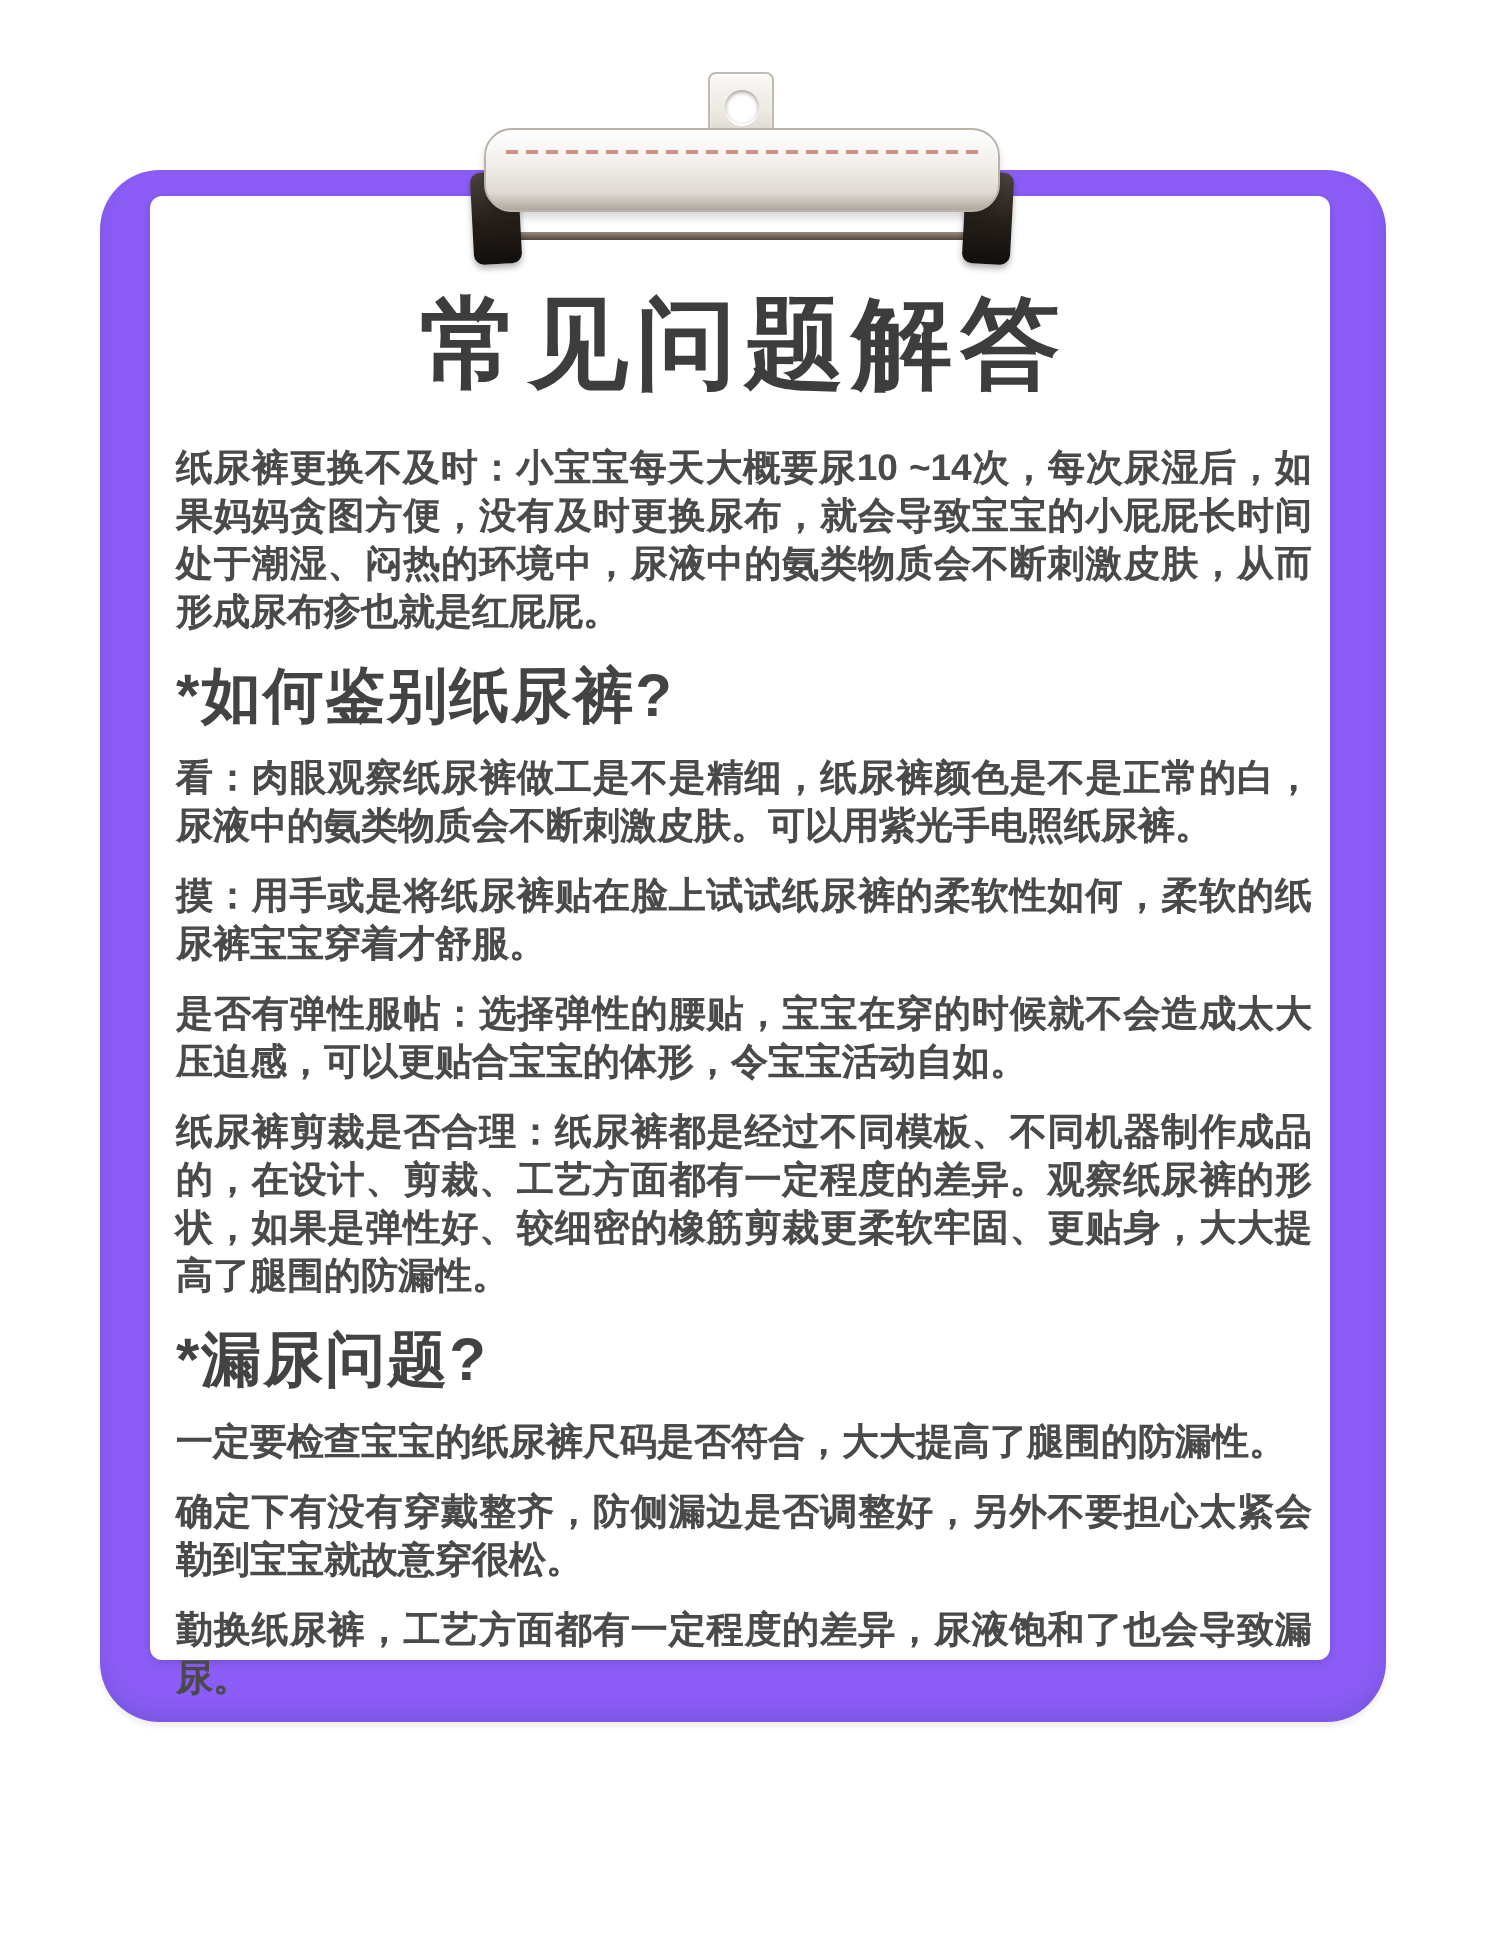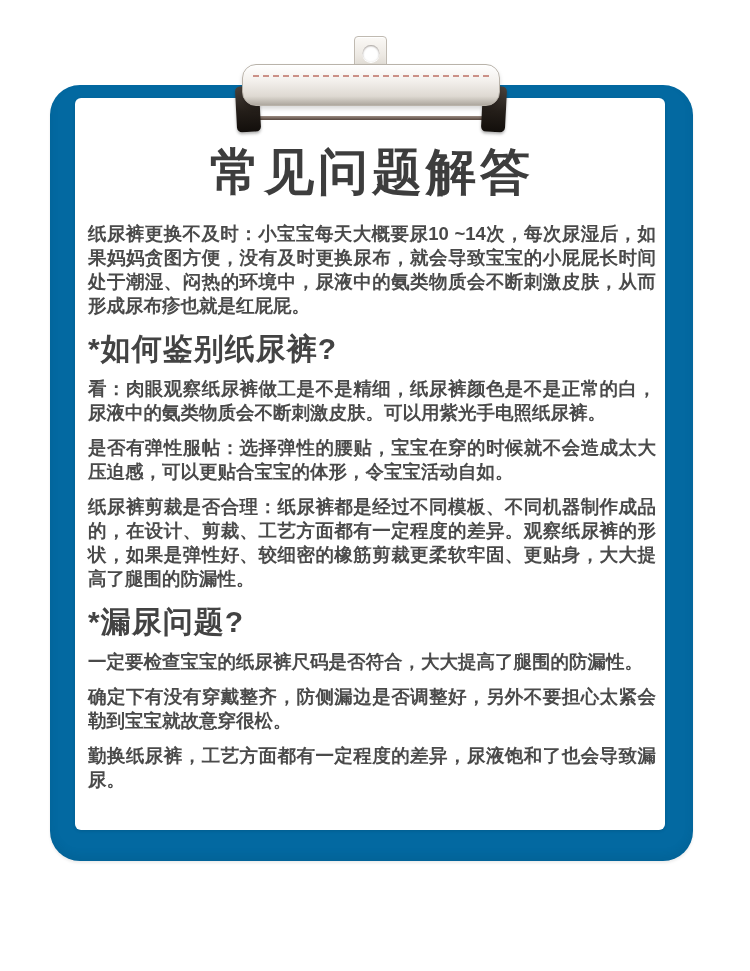--- a/index.html
+++ b/index.html
@@ -10,7 +10,7 @@
   
   .board{
     position:absolute;left:50px;top:85px;width:643px;height:776px;
-    background:#0369a1;border-radius:30px;
+    background:#8b5cf6;border-radius:30px;
     box-shadow:inset 0 -5px 8px rgba(0,60,80,0.12), 0 2px 3px rgba(0,0,0,0.08);
   }
   

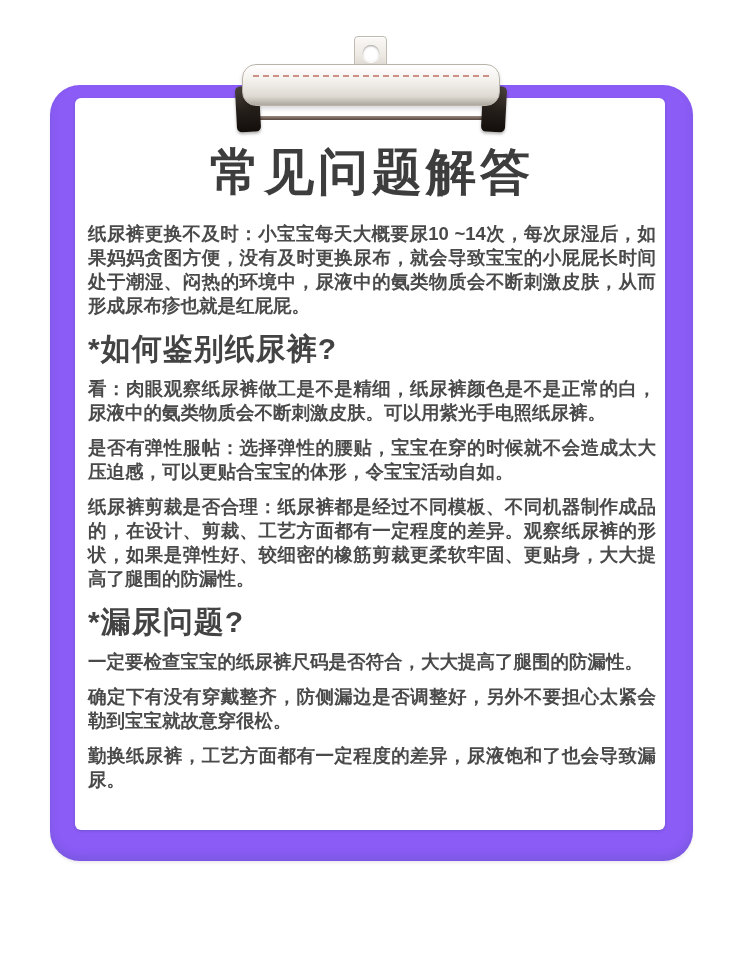--- a/index.html
+++ b/index.html
@@ -82,6 +82,7 @@
     <div>
       <h2 class="section-heading">*如何鉴别纸尿裤?</h2>
       <p class="para">看：肉眼观察纸尿裤做工是不是精细，纸尿裤颜色是不是正常的白，尿液中的氨类物质会不断刺激皮肤。可以用紫光手电照纸尿裤。</p>
+      <p class="para">摸：用手或是将纸尿裤贴在脸上试试纸尿裤的柔软性如何，柔软的纸尿裤宝宝穿着才舒服。</p>
       <p class="para">是否有弹性服帖：选择弹性的腰贴，宝宝在穿的时候就不会造成太大压迫感，可以更贴合宝宝的体形，令宝宝活动自如。</p>
       <p class="para">纸尿裤剪裁是否合理：纸尿裤都是经过不同模板、不同机器制作成品的，在设计、剪裁、工艺方面都有一定程度的差异。观察纸尿裤的形状，如果是弹性好、较细密的橡筋剪裁更柔软牢固、更贴身，大大提高了腿围的防漏性。</p>
     </div>

